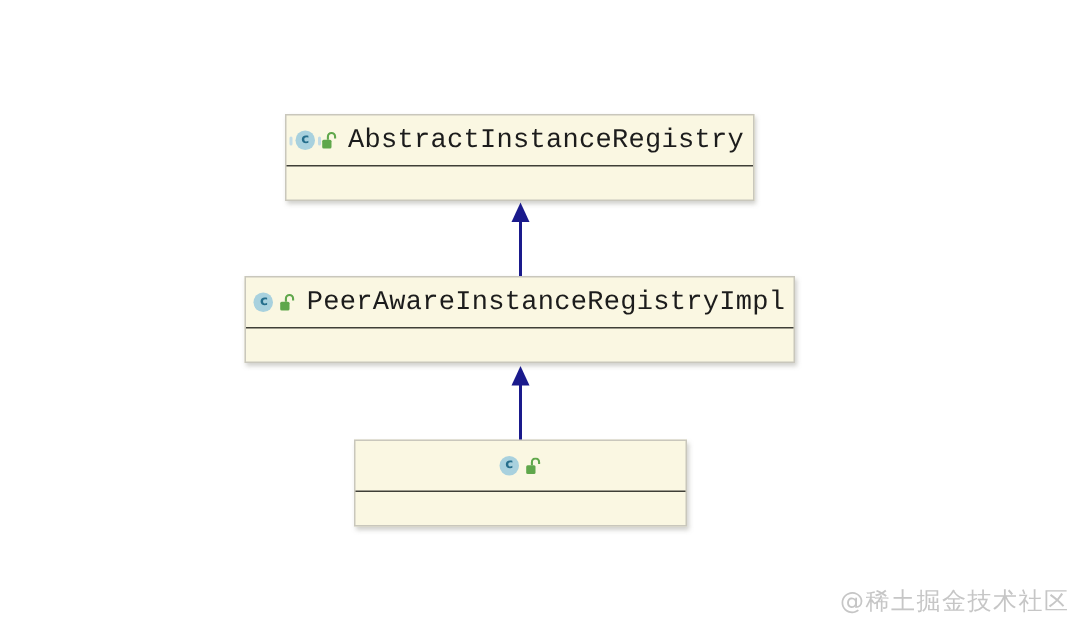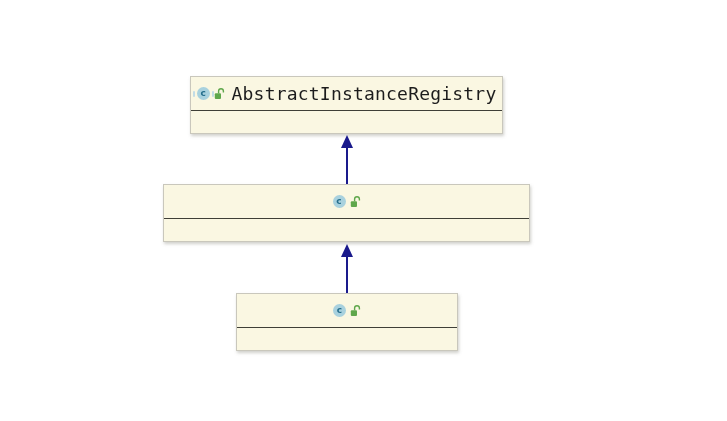--- a/index.html
+++ b/index.html
@@ -34,6 +34,7 @@
     margin-left: 7px;
     white-space: nowrap;
     letter-spacing: 0.2px;
+    font-family: Liberation Mono, monospace;
   }
   .class-icon {
     position: relative;

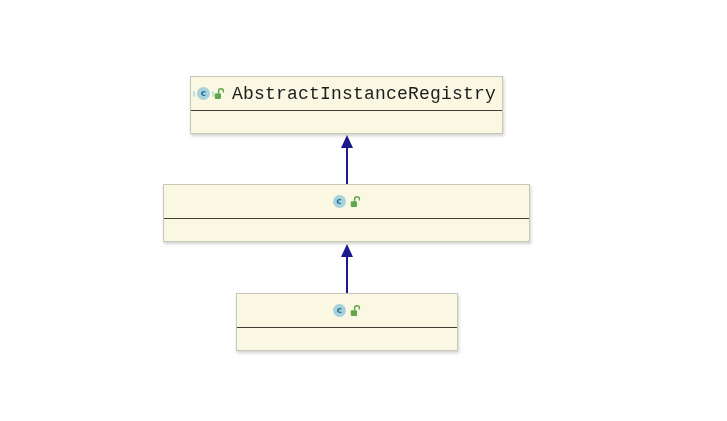--- a/index.html
+++ b/index.html
@@ -136,6 +136,7 @@
           <rect x="0.8" y="5.2" width="6.2" height="5.8" rx="1" fill="#5FA74B"></rect>
         </svg>
       </span>
+      <span class="node-label">PeerAwareInstanceRegistryImpl</span>
     </div>
     <div class="node-body"></div>
   </div>

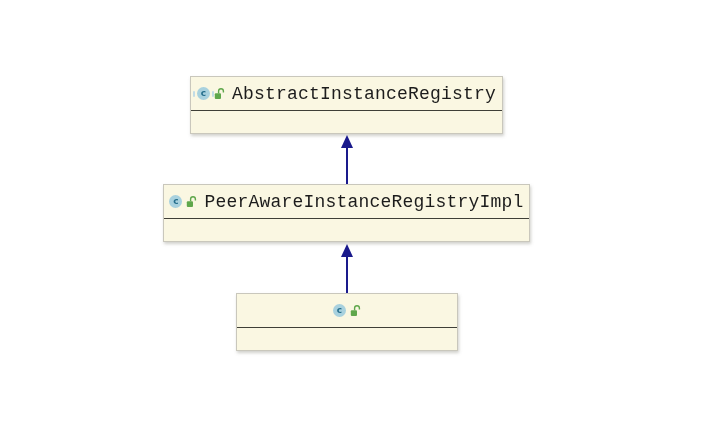--- a/index.html
+++ b/index.html
@@ -166,6 +166,7 @@
     <div class="arrow-line"></div>
   </div>
 
+  <div class="watermark">@稀土掘金技术社区</div>
 
 </div>
 

